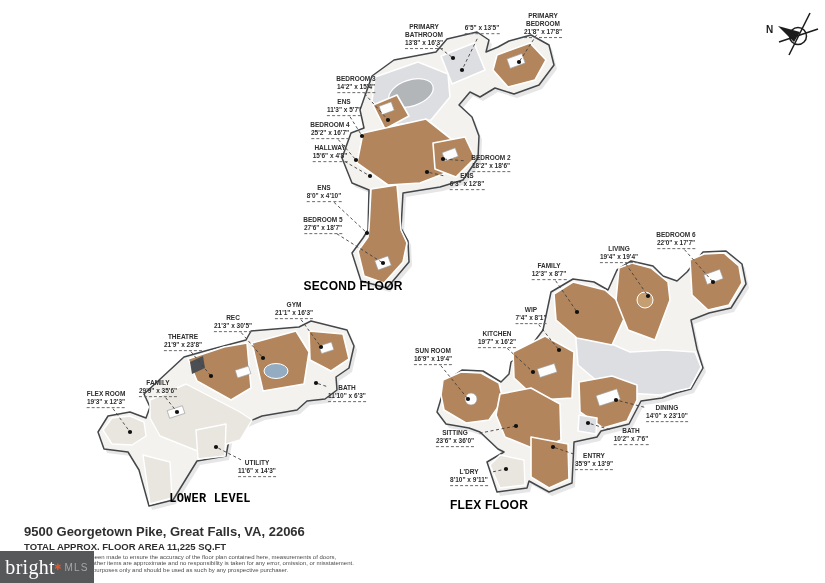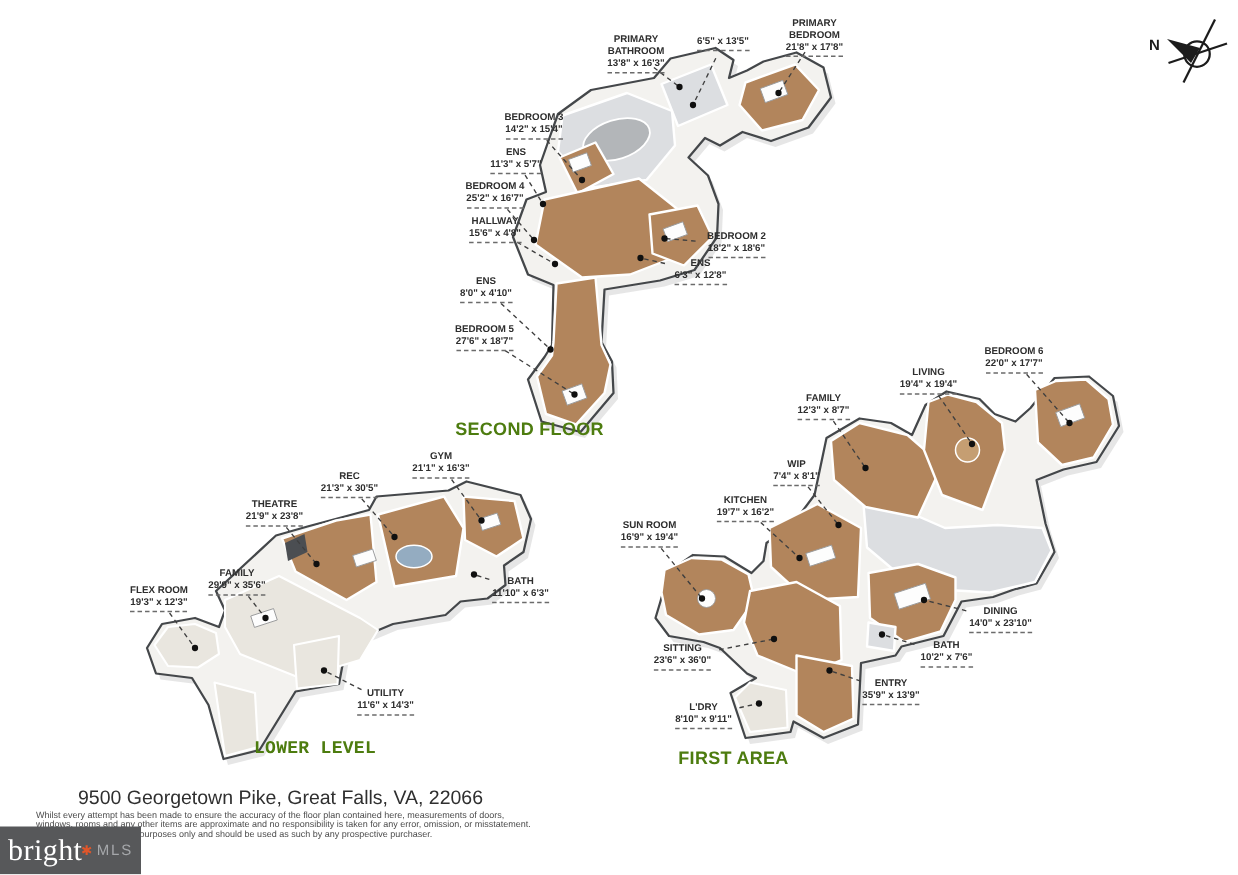--- a/index.html
+++ b/index.html
@@ -13,7 +13,7 @@
   .room-label .dims{display:inline-block;font-weight:600;border-bottom:1px dashed #6b6b6b;
                     padding-bottom:.5px;white-space:nowrap;}
   .floor-title{position:absolute;transform:translate(-50%,-50%);font-size:12px;font-weight:700;
-               color:#4d7c0f;white-space:nowrap;letter-spacing:.2px;}
+               color:#000000;white-space:nowrap;letter-spacing:.2px;}
   .leader{stroke:#3f3f3f;stroke-width:.9;stroke-dasharray:3 2.6;fill:none;}
   .dot{fill:#101010;}
   .footer{position:absolute;left:24px;top:524px;z-index:4;}

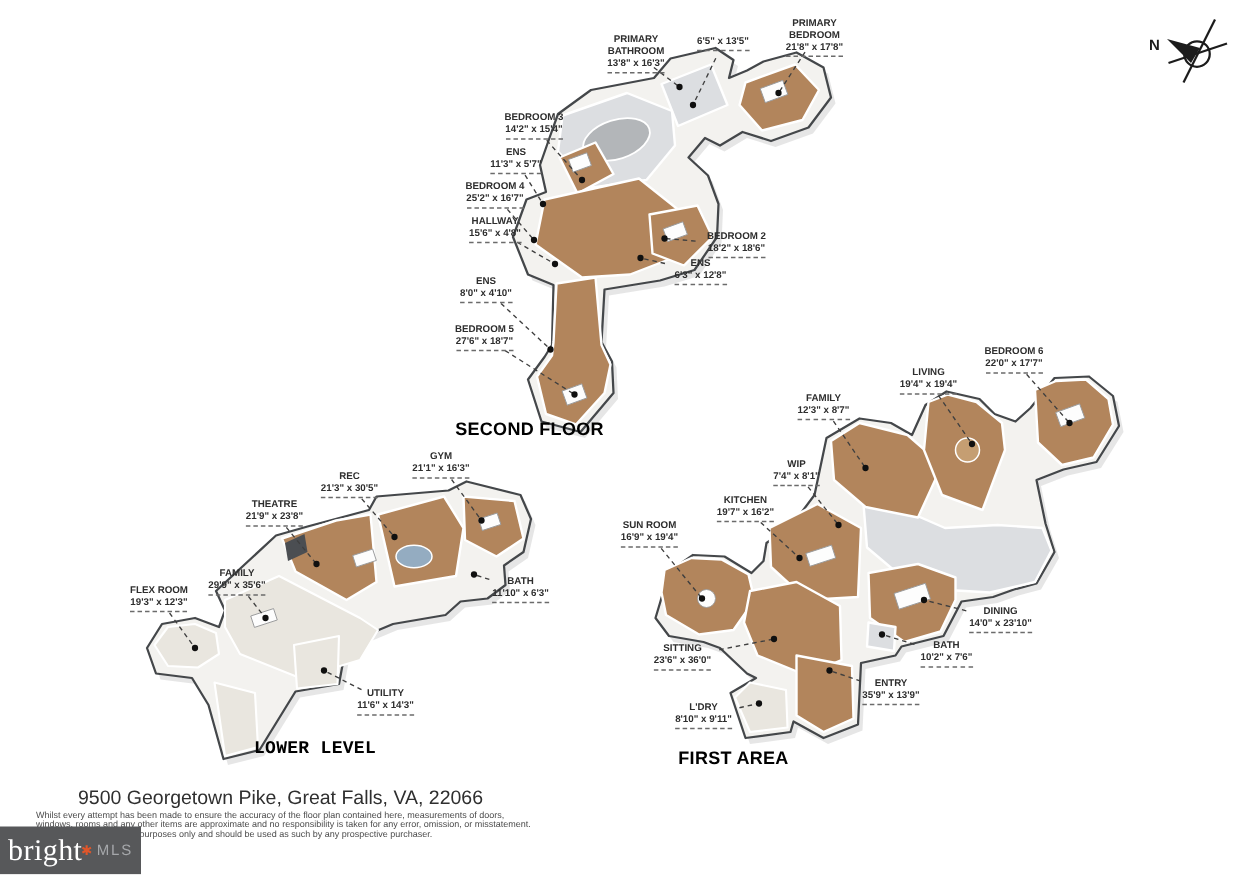--- a/index.html
+++ b/index.html
@@ -241,7 +241,7 @@
       <span>UTILITY</span><br>
       <span class="dims">11'6" x 14'3"</span>
     </div>
-      <div class="floor-title" style="left: 489px; top: 505px;">FIRST AREA</div>
+      <div class="floor-title" style="left: 489px; top: 505px;">FLEX FLOOR</div>
       <div class="room-label" style="left: 676px; top: 240px;">
       <span>BEDROOM 6</span><br>
       <span class="dims">22'0" x 17'7"</span>

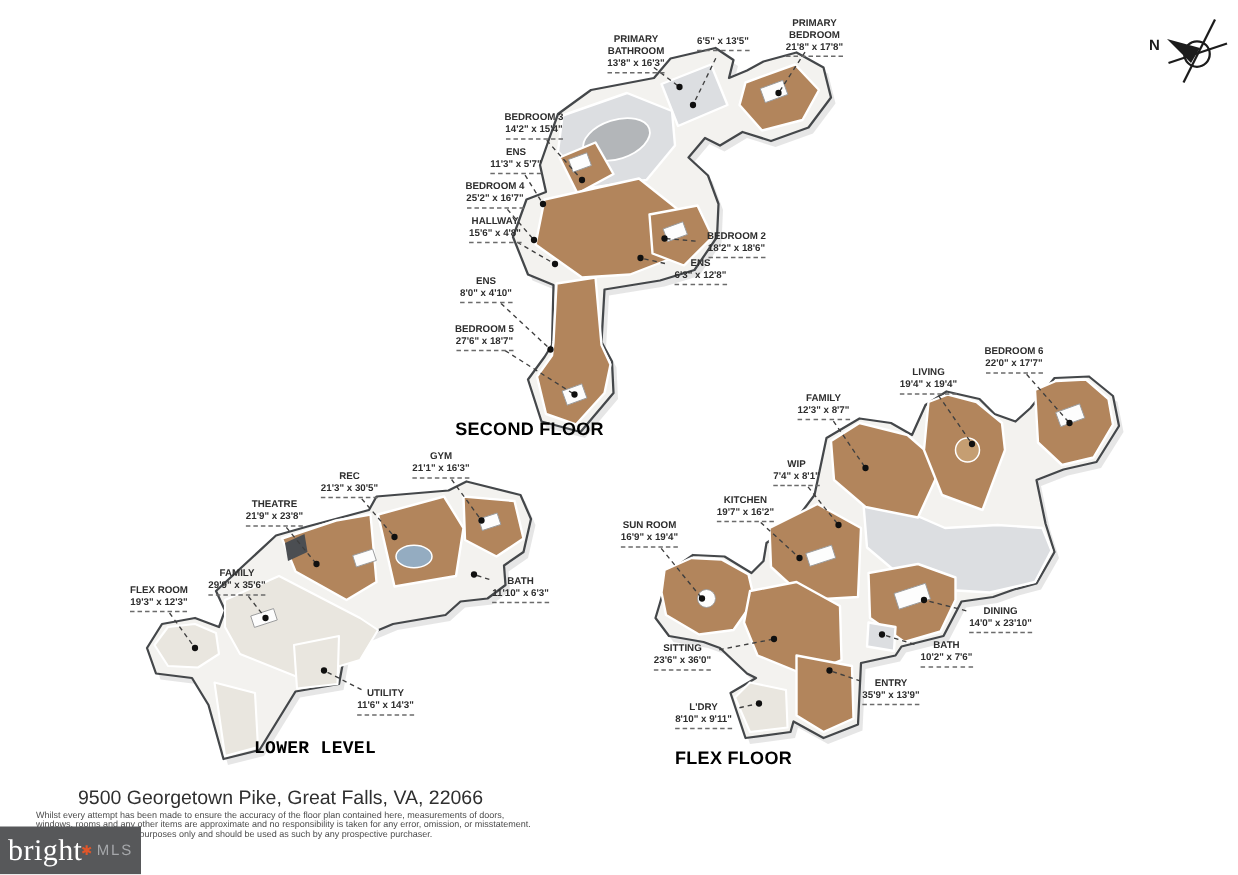--- a/index.html
+++ b/index.html
@@ -17,7 +17,7 @@
   .leader{stroke:#3f3f3f;stroke-width:.9;stroke-dasharray:3 2.6;fill:none;}
   .dot{fill:#101010;}
   .footer{position:absolute;left:24px;top:524px;z-index:4;}
-  .address{font-size:13px;font-weight:400;color:#2f2f2f;margin-left:28px;}
+  .address{font-size:13px;font-weight:700;color:#2f2f2f;}
   .area{font-size:9.5px;font-weight:700;color:#2f2f2f;margin-top:2px;}
   .disclaimer{font-size:6px;line-height:1.05;color:#4c4c4c;margin-top:2px;max-width:700px;}
   .logo{position:absolute;left:0;top:551px;width:94px;height:32px;background:#57585a;z-index:5;

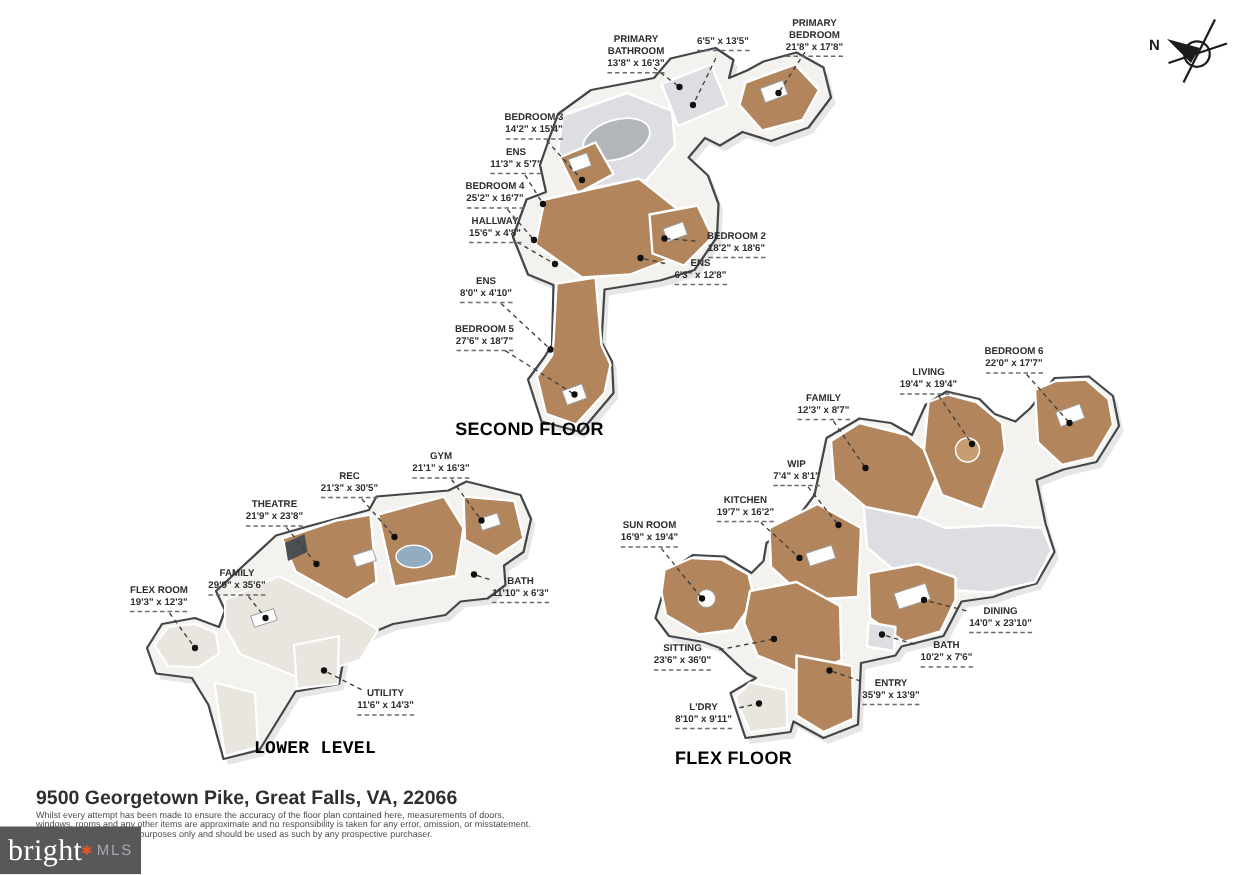--- a/index.html
+++ b/index.html
@@ -290,6 +290,7 @@
 
   <div class="footer">
     <div class="address">9500 Georgetown Pike, Great Falls, VA, 22066</div>
+    <div class="area">TOTAL APPROX. FLOOR AREA 11,225 SQ.FT</div>
     <div class="disclaimer">
       <div>Whilst every attempt has been made to ensure the accuracy of the floor plan contained here, measurements of doors,</div>
       <div>windows, rooms and any other items are approximate and no responsibility is taken for any error, omission, or misstatement.</div>

